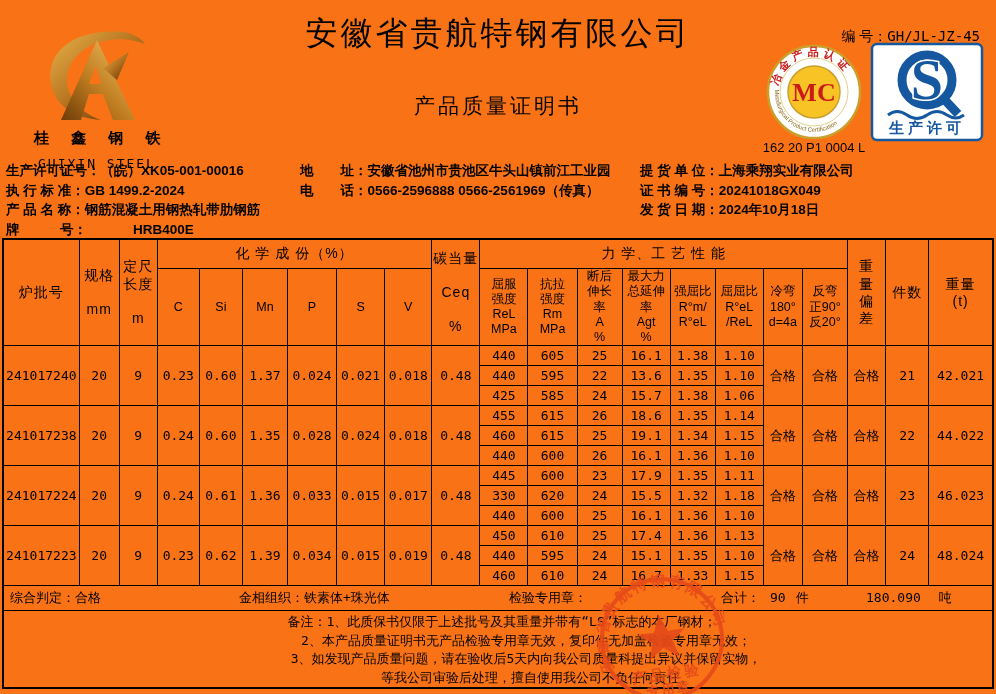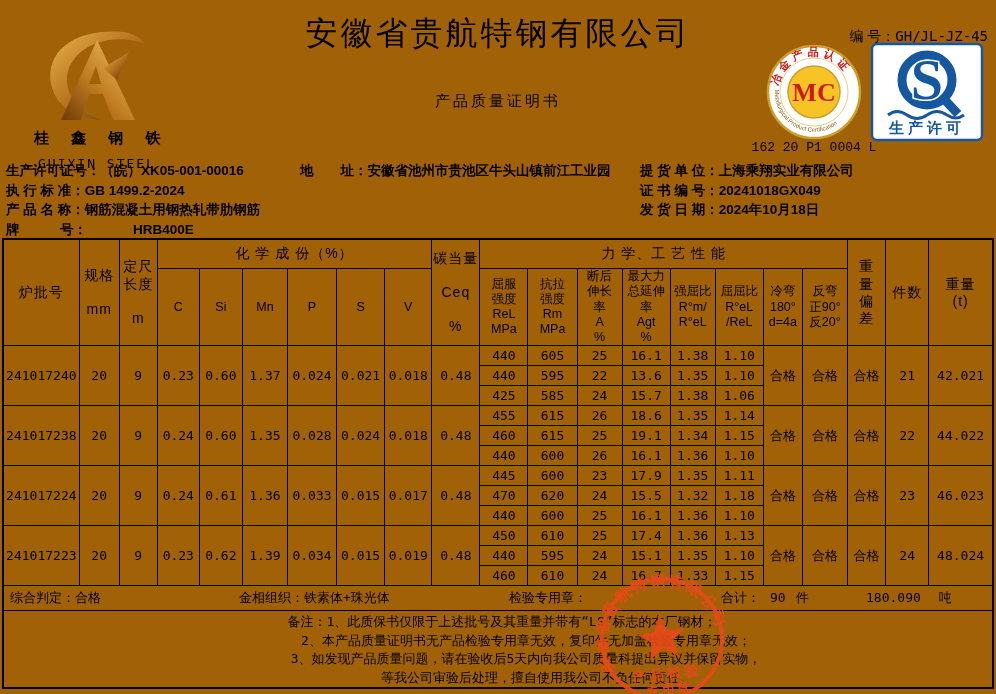--- a/index.html
+++ b/index.html
@@ -3,7 +3,7 @@
 <meta charset="utf-8">
 <style>
   html,body{margin:0;padding:0;background:#fff;}
-  .page{position:relative;width:996px;height:694px;background:#a16207;overflow:hidden;
+  .page{position:relative;width:996px;height:694px;background:#f97316;overflow:hidden;
         font-family:"Liberation Sans",sans-serif;color:#000;}
 
   

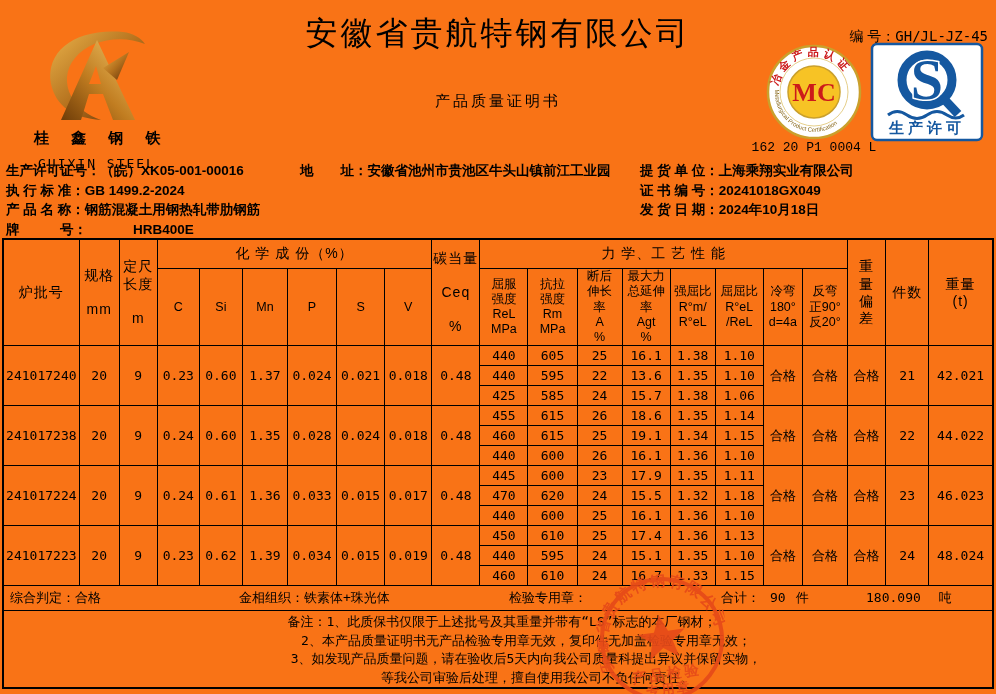--- a/index.html
+++ b/index.html
@@ -11,7 +11,7 @@
          font-family:"Liberation Serif",serif;font-size:32px;letter-spacing:3px;white-space:nowrap;}
   .subtitle{position:absolute;top:92px;left:0;width:100%;text-align:center;
             font-family:"Liberation Serif",serif;font-size:15px;letter-spacing:3px;}
-  .serial{position:absolute;top:28px;right:8px;font-size:14px;white-space:nowrap;}
+  .serial{position:absolute;top:28px;right:16px;font-size:14px;white-space:nowrap;}
   .serial .val{font-family:"DejaVu Sans Mono",monospace;}
 
   .logo{position:absolute;left:34px;top:22px;width:126px;text-align:center;}

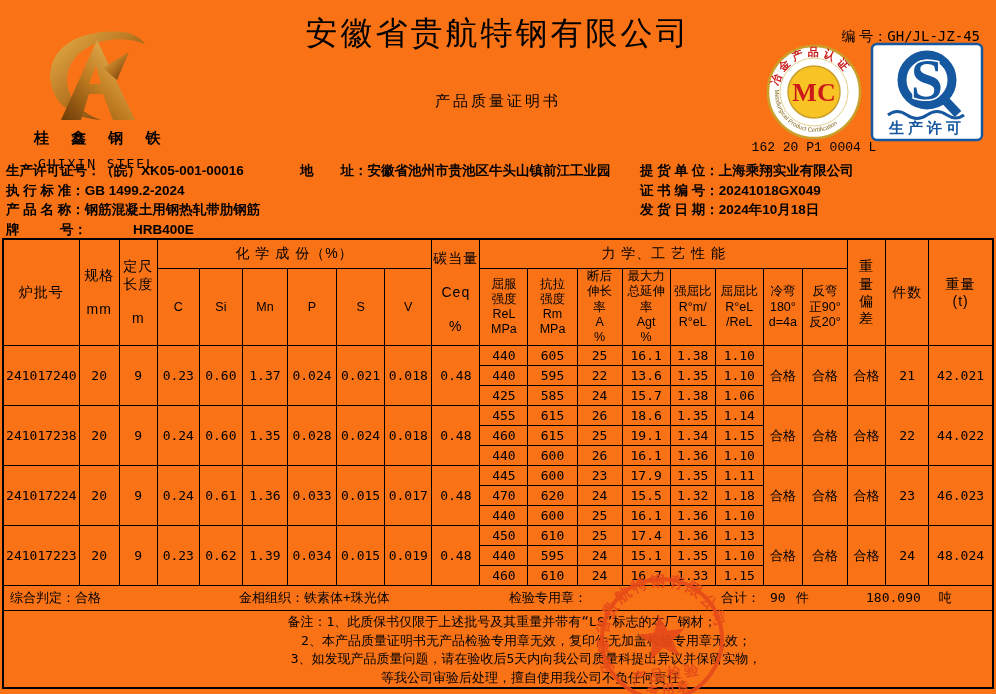--- a/index.html
+++ b/index.html
@@ -10,7 +10,7 @@
   .title{position:absolute;top:12px;left:0;width:100%;text-align:center;
          font-family:"Liberation Serif",serif;font-size:32px;letter-spacing:3px;white-space:nowrap;}
   .subtitle{position:absolute;top:92px;left:0;width:100%;text-align:center;
-            font-family:"Liberation Serif",serif;font-size:15px;letter-spacing:3px;}
+            font-family:"Liberation Serif",serif;font-size:21px;letter-spacing:3px;}
   .serial{position:absolute;top:28px;right:16px;font-size:14px;white-space:nowrap;}
   .serial .val{font-family:"DejaVu Sans Mono",monospace;}
 

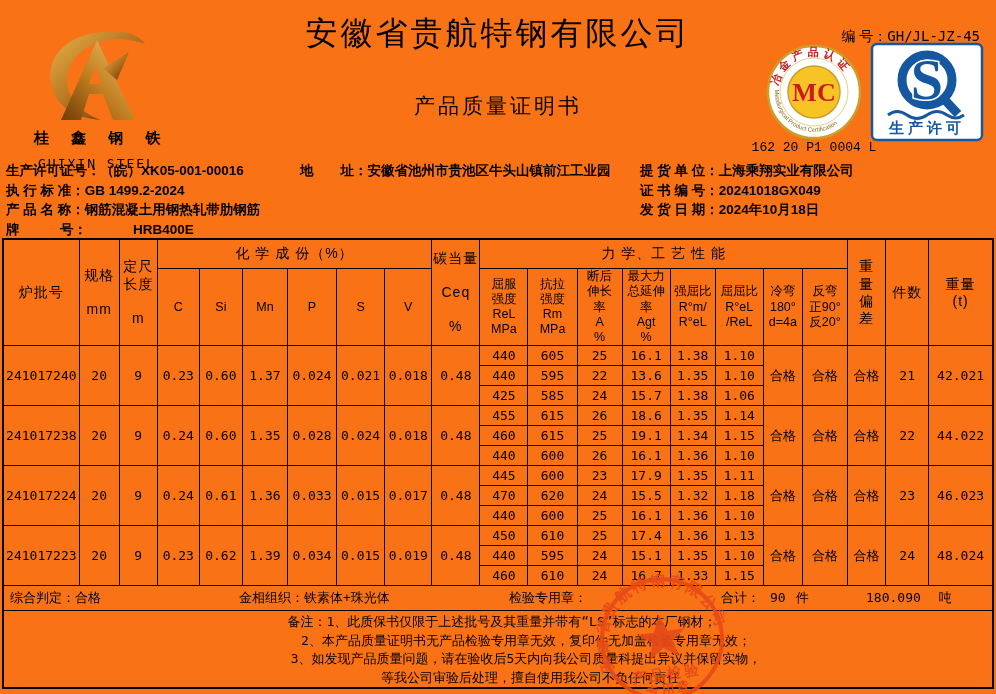--- a/index.html
+++ b/index.html
@@ -20,7 +20,7 @@
 
   .mc-badge{position:absolute;left:766px;top:44px;}
   .mc-code{position:absolute;left:748px;top:140px;width:132px;text-align:center;
-           font-size:13px;font-family:Liberation Mono, monospace;white-space:nowrap;}
+           font-size:13px;font-family:Liberation Sans, sans-serif;white-space:nowrap;}
   .qs-badge{position:absolute;left:870px;top:42px;}
 
   

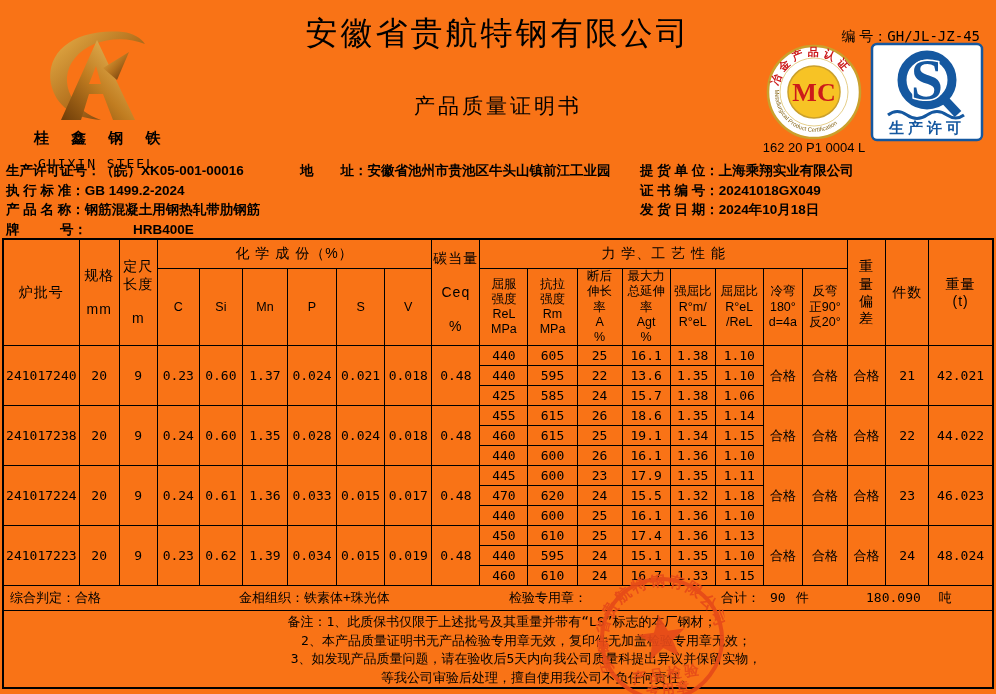--- a/index.html
+++ b/index.html
@@ -141,6 +141,7 @@
     </div>
     <div class="info-col col-mid">
       <div class="info-line"><span>地　　址：</span><span class="value">安徽省池州市贵池区牛头山镇前江工业园</span></div>
+      <div class="info-line"><span>电　　话：</span><span class="value">0566-2596888  0566-2561969（传真）</span></div>
     </div>
     <div class="info-col col-right">
       <div class="info-line"><span>提 货 单 位：</span><span class="value">上海乘翔实业有限公司</span></div>

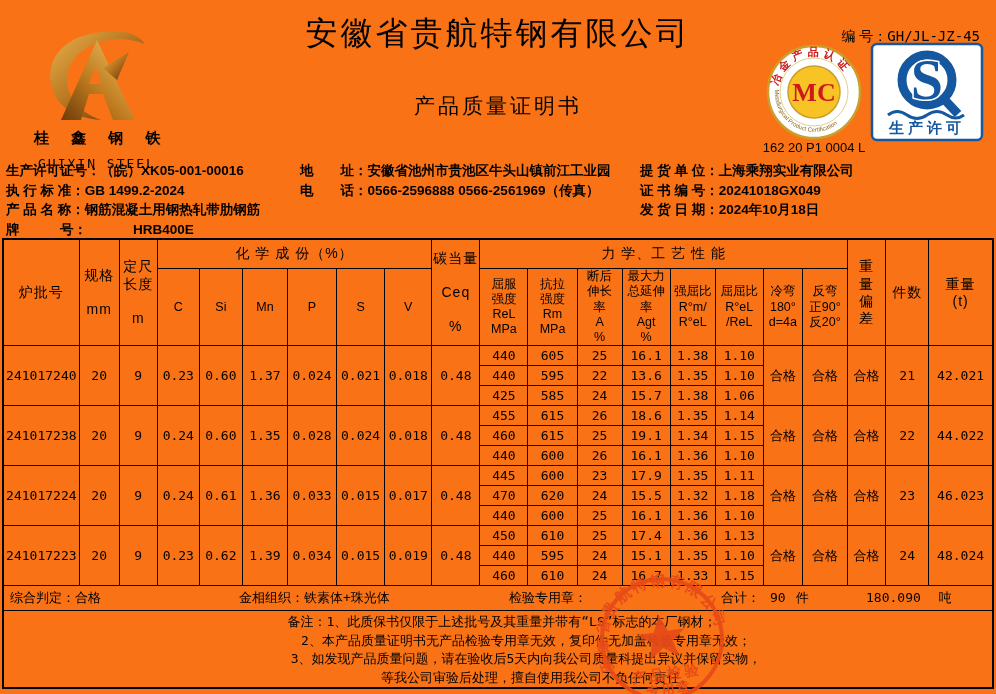--- a/index.html
+++ b/index.html
@@ -341,7 +341,7 @@
           <td rowspan="3">46.023</td>
         </tr>
         <tr>
-          <td>470</td>
+          <td>330</td>
           <td>620</td>
           <td>24</td>
           <td>15.5</td>

